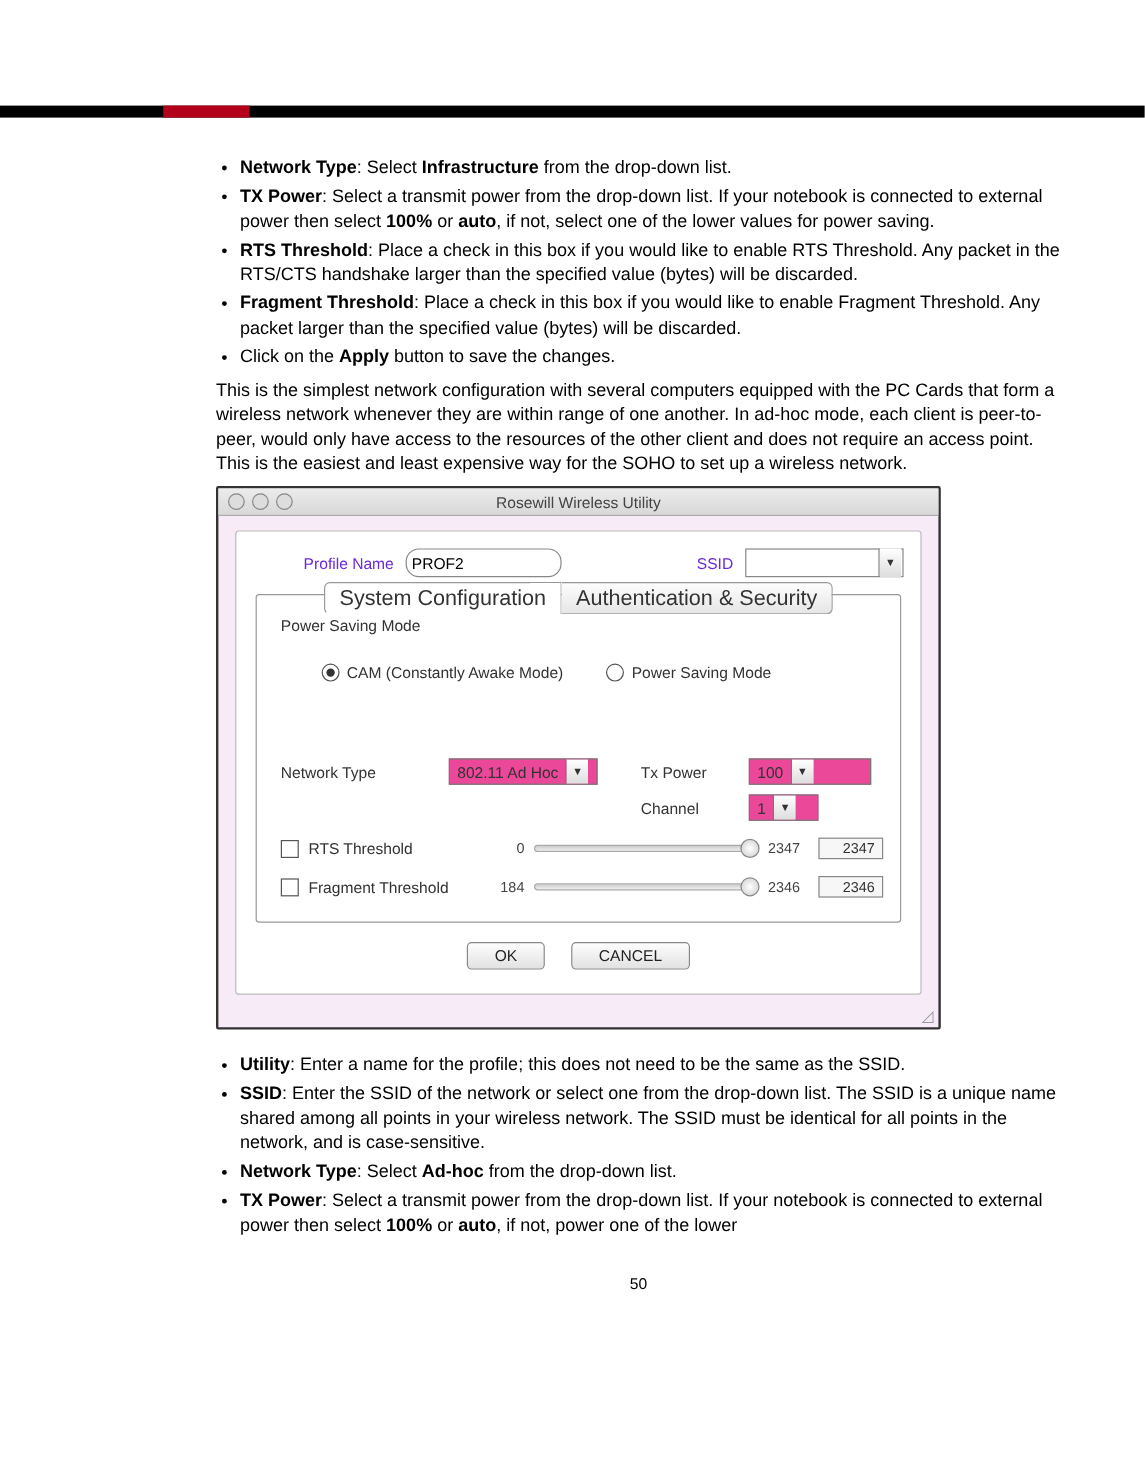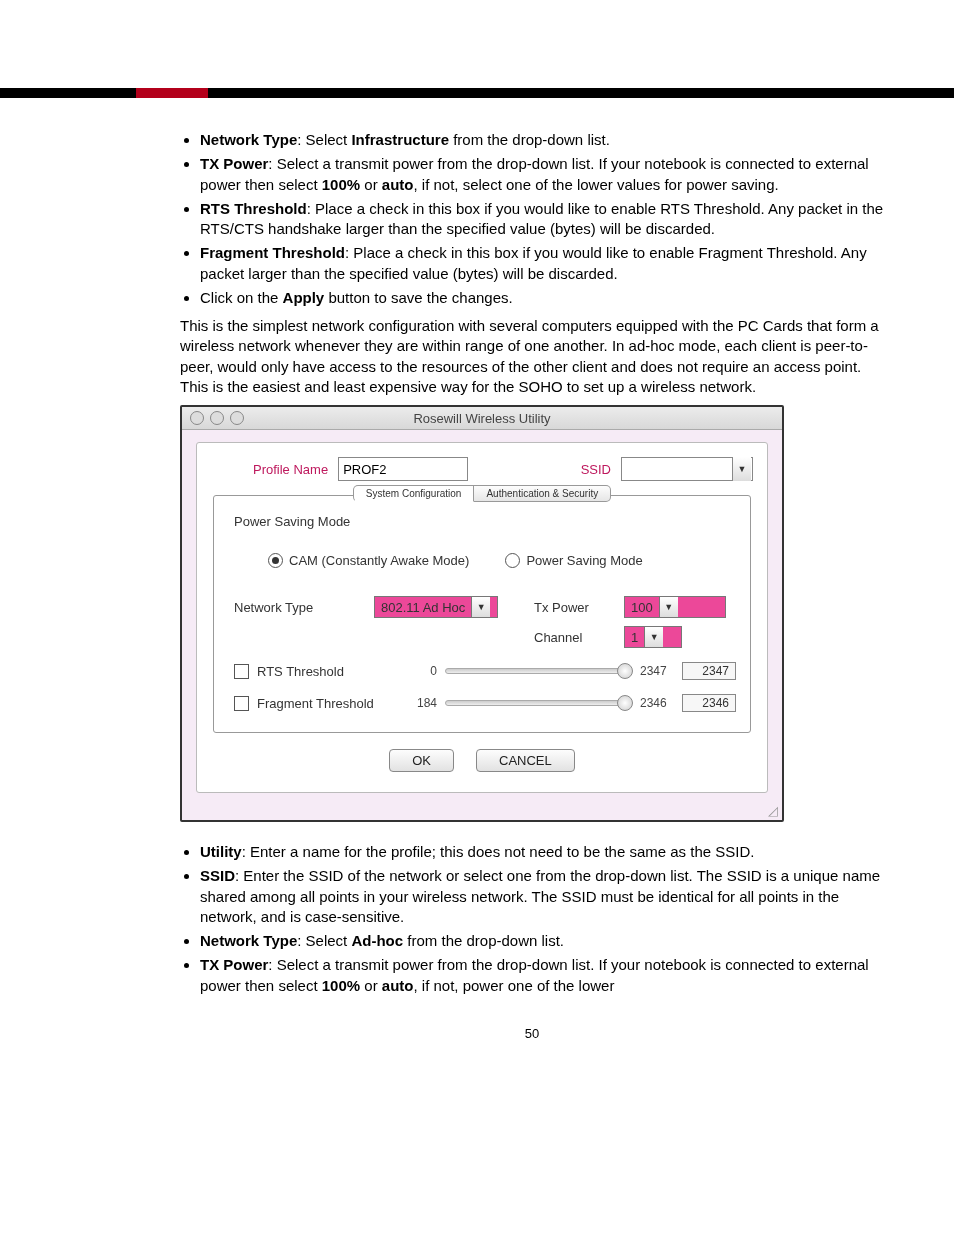--- a/index.html
+++ b/index.html
@@ -67,7 +67,7 @@
     padding:8px 16px 16px 16px;
   }
   .row1 { display:flex; align-items:center; gap:10px; margin:6px 0 14px 40px; }
-  .label { color:#be185d; }
+  .label { color:#6d28d9; }
   .txtinput {
     border:1px solid #888; background:#fff; height:20px; padding:1px 4px; font-size:13px;
   }

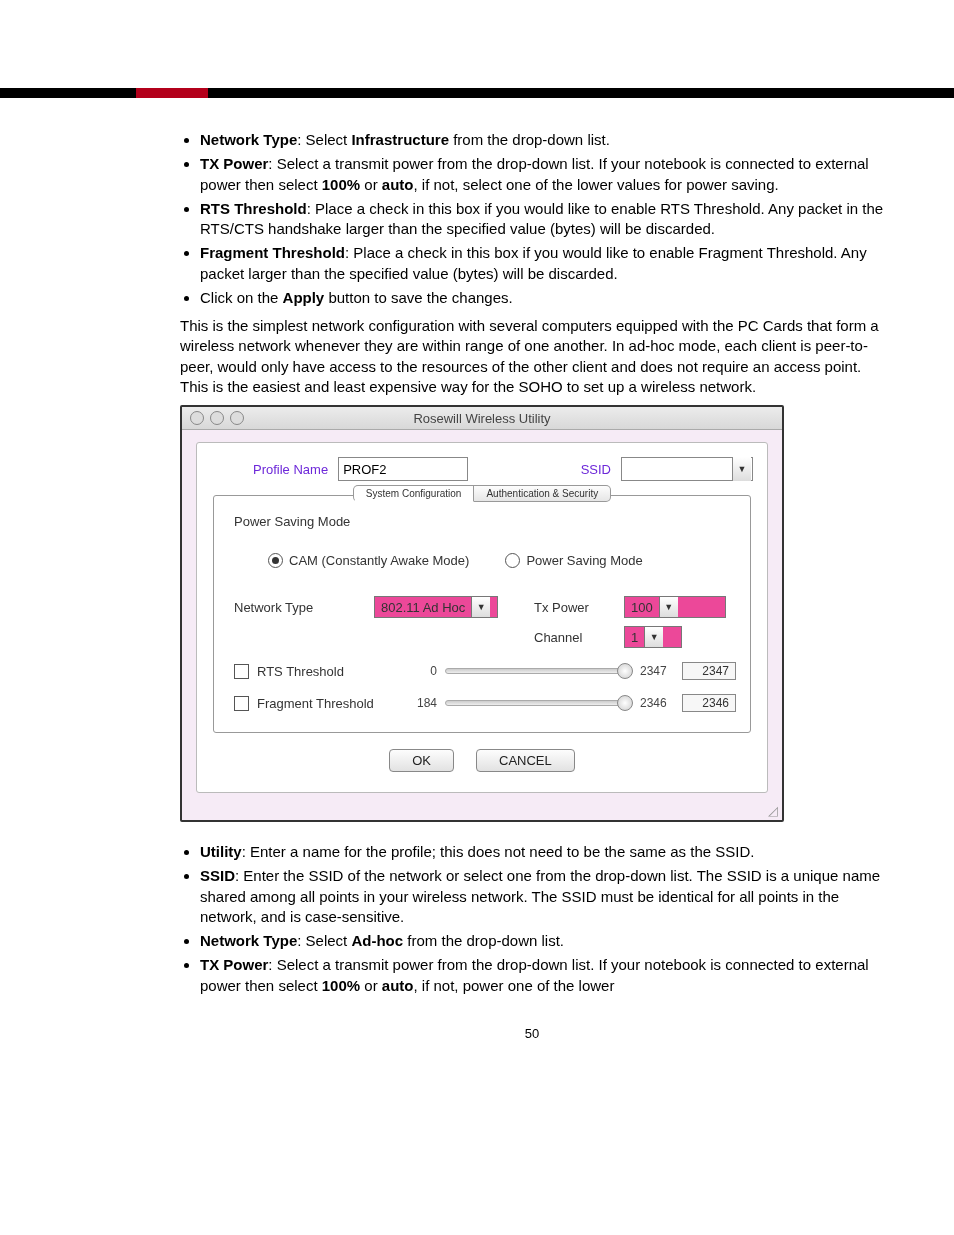--- a/index.html
+++ b/index.html
@@ -153,7 +153,7 @@
     <div class="panel">
       <div class="row1">
         <span class="label">Profile Name</span>
-        <input class="txtinput" style="width: 120px;" value="PROF2">
+        <input class="txtinput" style="width: 120px; border-radius: 11px;" value="PROF2">
         <span style="flex:1"></span>
         <span class="label">SSID</span>
         <span class="ddwrap" style="width:130px">

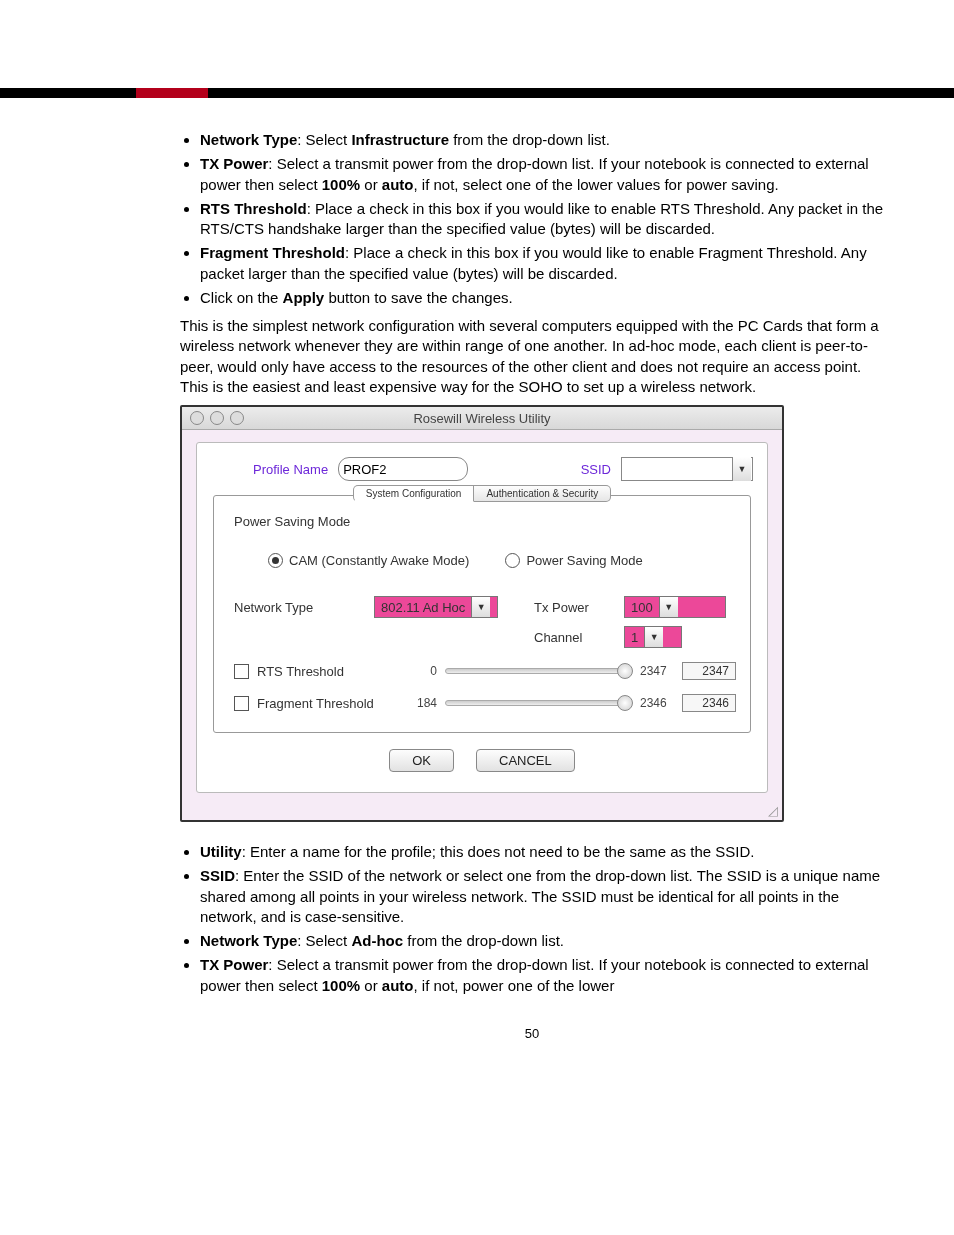--- a/index.html
+++ b/index.html
@@ -86,7 +86,7 @@
   }
   .tab {
     background:linear-gradient(#fdfdfd,#e6e6e6); border:1px solid #999; padding:2px 12px;
-    font-size:10px; color:#333;text-align:center;
+    font-size:18px; color:#333;text-align:center;
   }
   .tab.active { background:#fff; border-bottom-color:#fff; }
   .tab:first-child { border-top-left-radius:5px; border-bottom-left-radius:5px; }

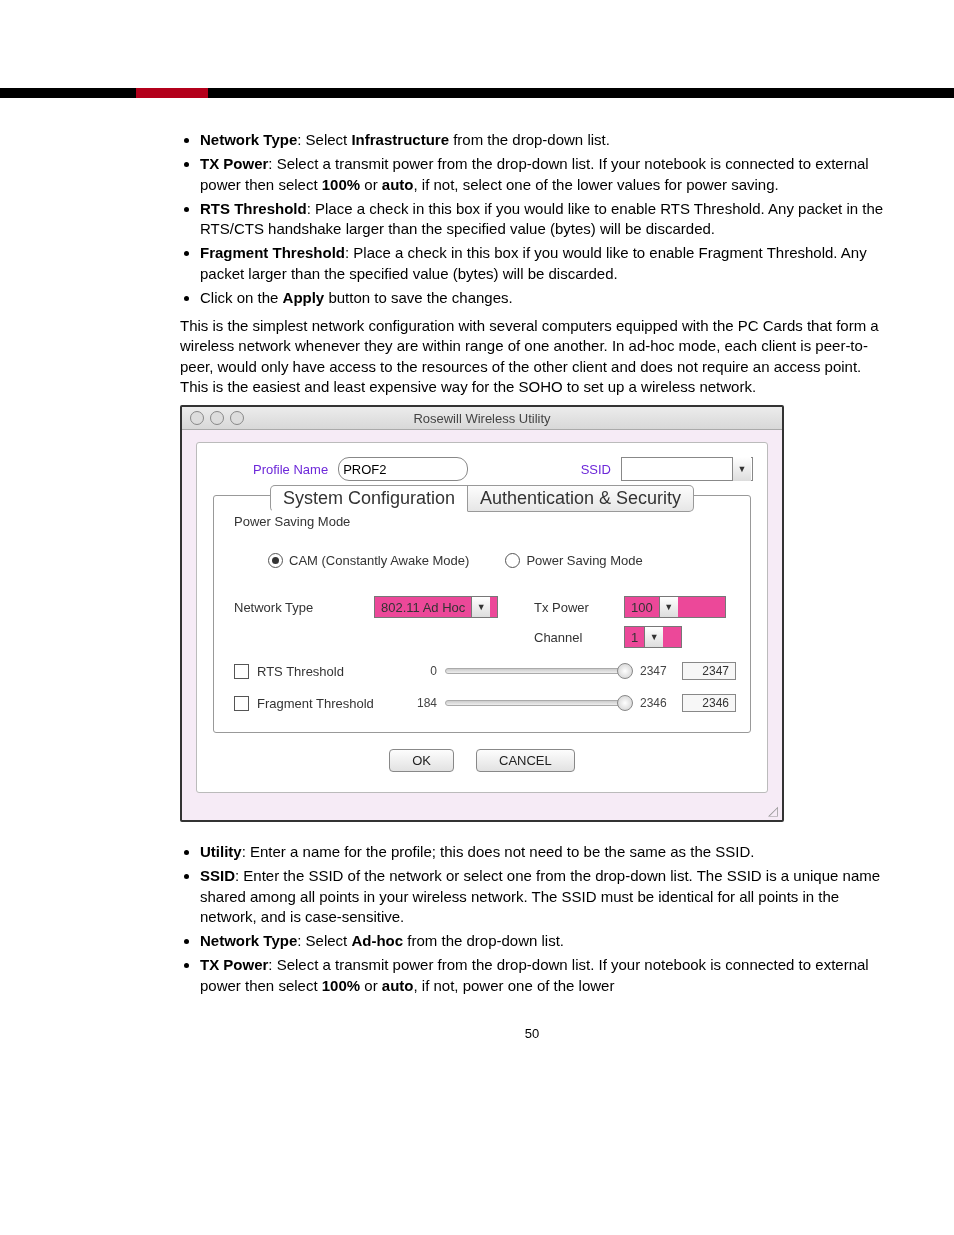--- a/index.html
+++ b/index.html
@@ -92,7 +92,7 @@
   .tab:first-child { border-top-left-radius:5px; border-bottom-left-radius:5px; }
   .tab:last-child { border-top-right-radius:5px; border-bottom-right-radius:5px; border-left:none; }
   .subhead { margin:0 0 24px 6px; }
-  .radiorow { display:flex; gap:36px; margin-left:40px; margin-bottom:28px; }
+  .radiorow { display:flex; gap:36px; margin-left:40px; margin-bottom:64px; }
   .radio { display:flex; align-items:center; gap:6px; }
   .rcircle { width:13px; height:13px; border:1px solid #555; border-radius:50%; display:flex; align-items:center; justify-content:center; }
   .rdot { width:7px; height:7px; background:#333; border-radius:50%; }

